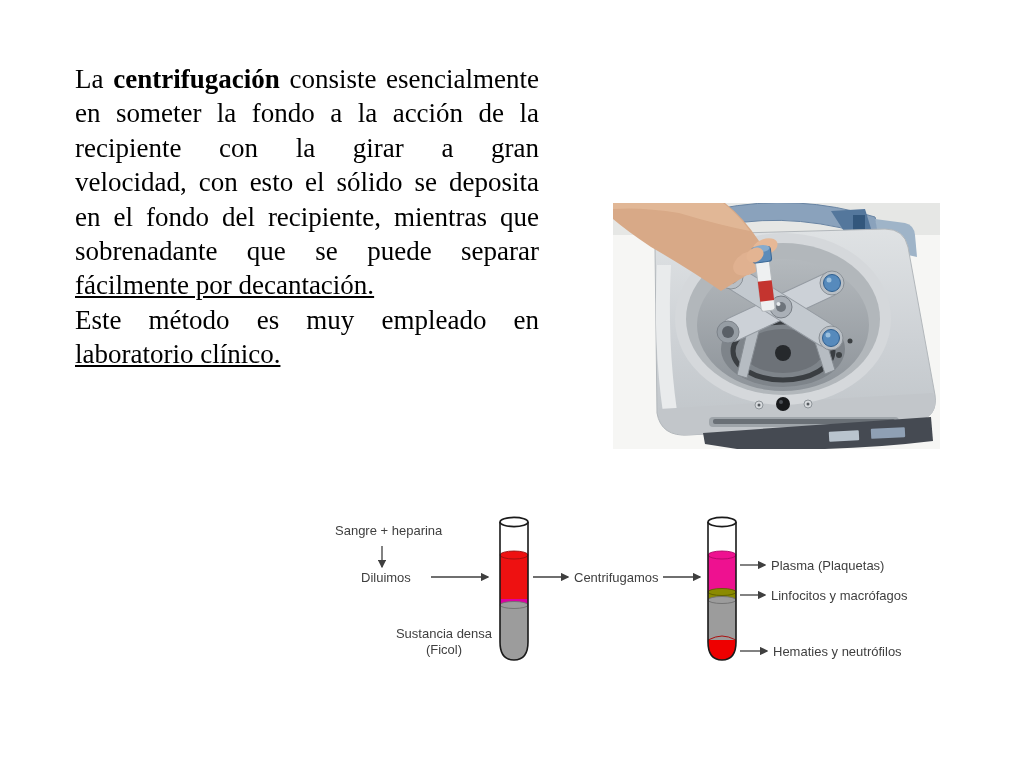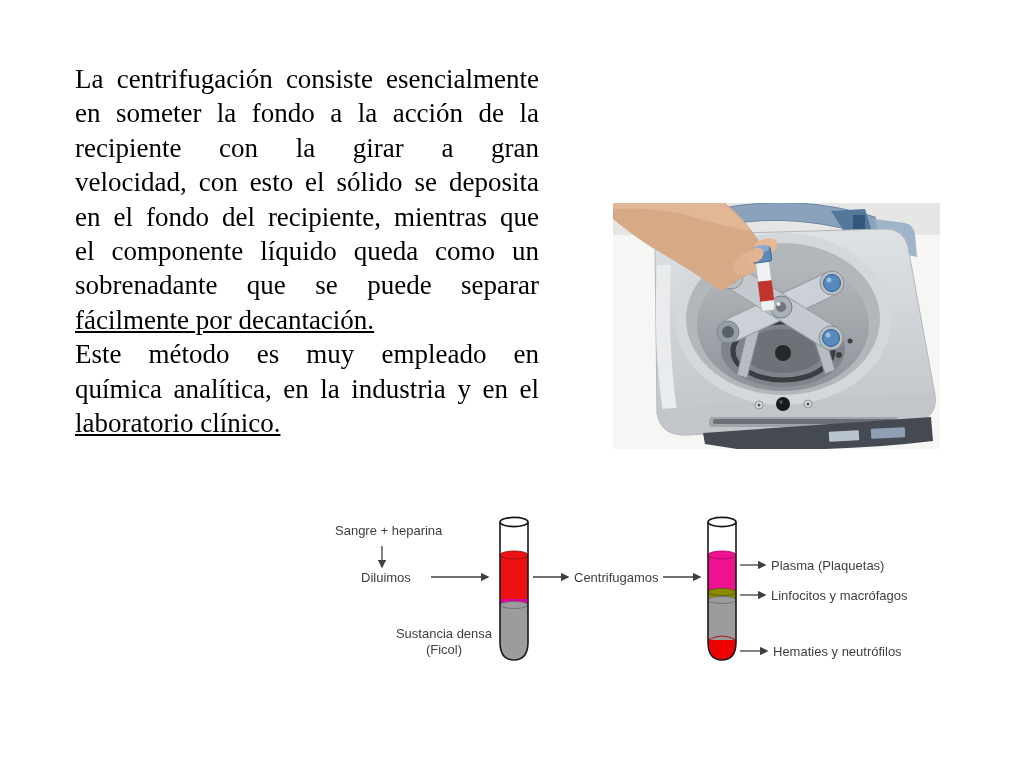--- a/index.html
+++ b/index.html
@@ -15,7 +15,7 @@
   }
   .tline { text-align:justify; text-align-last:justify; }
   .tline.last { text-align-last:left;text-decoration:underline; }
-  .tline b { font-weight:normal; }
+  .tline b { font-weight:bold; }
 
   
   .photo { position:absolute; left:613px; top:203px; width:327px; height:246px; }

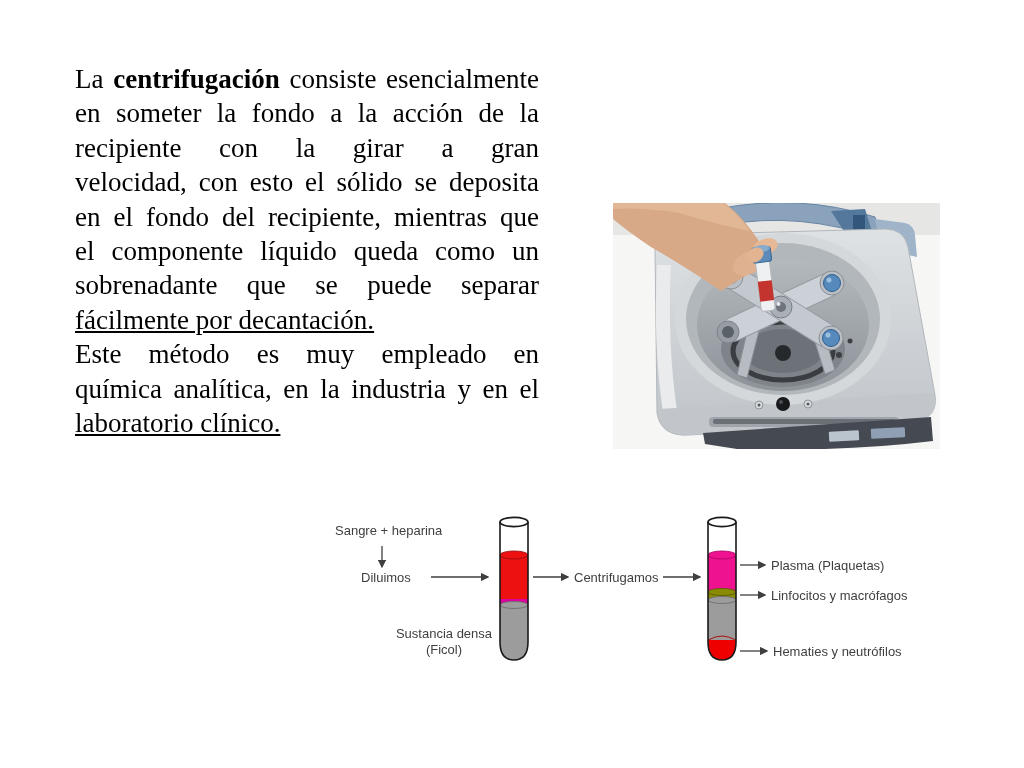--- a/index.html
+++ b/index.html
@@ -37,7 +37,6 @@
     <div class="tline">recipiente con la girar a gran</div>
     <div class="tline">velocidad, con esto el sólido se deposita</div>
     <div class="tline">en el fondo del recipiente, mientras que</div>
-    <div class="tline">el componente líquido queda como un</div>
     <div class="tline">sobrenadante que se puede separar</div>
     <div class="tline last">fácilmente por decantación.</div>
     <div class="tline">Este método es muy empleado en</div>

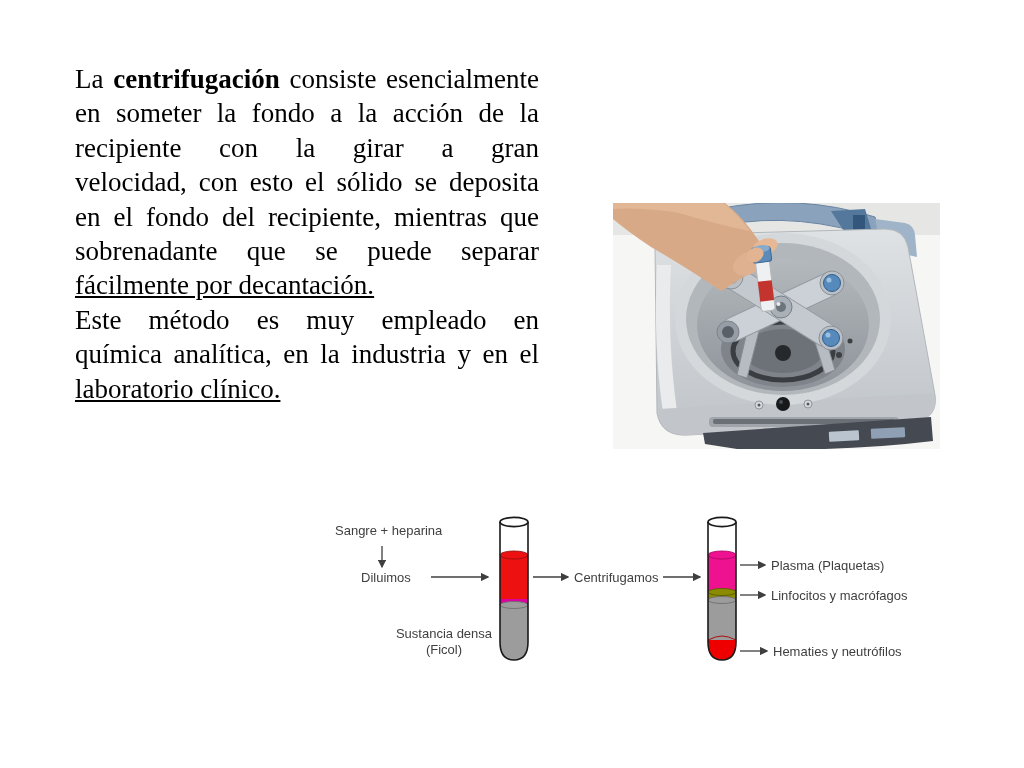--- a/index.html
+++ b/index.html
@@ -40,7 +40,6 @@
     <div class="tline">sobrenadante que se puede separar</div>
     <div class="tline last">fácilmente por decantación.</div>
     <div class="tline">Este método es muy empleado en</div>
-    <div class="tline">química analítica, en la industria y en el</div>
     <div class="tline last">laboratorio clínico.</div>
   </div>
 

